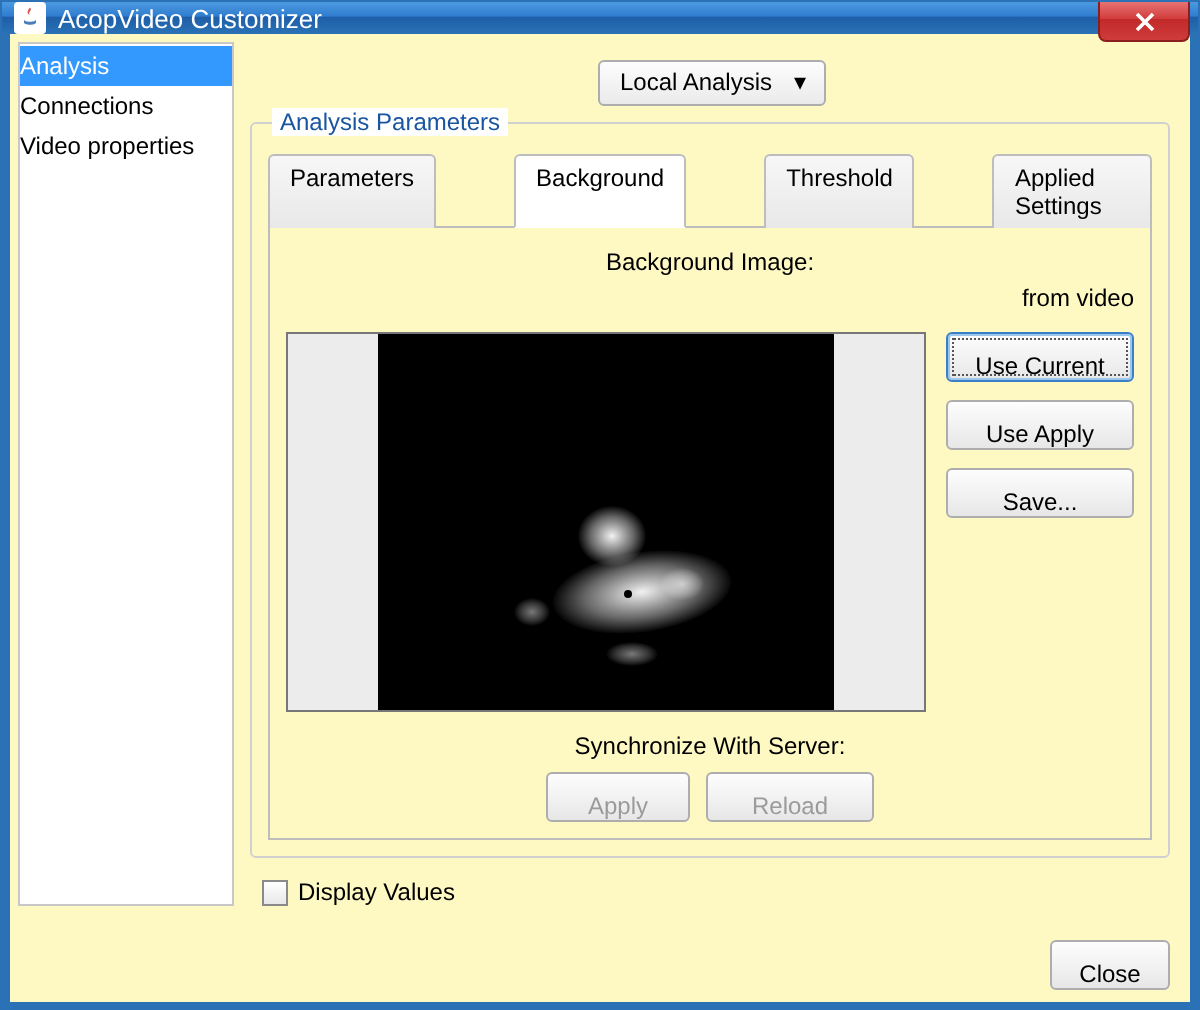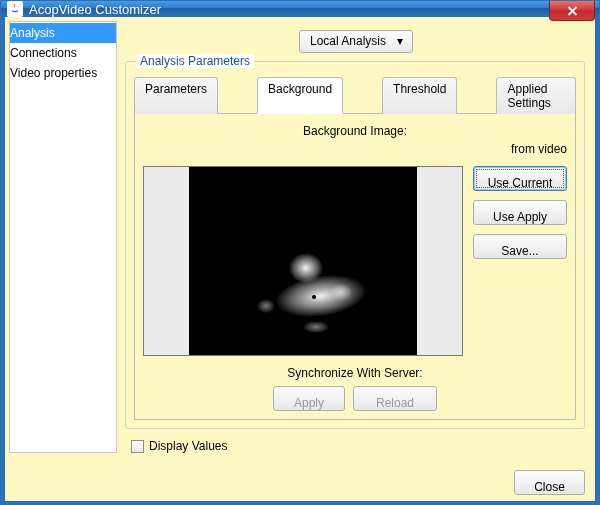--- a/index.html
+++ b/index.html
@@ -208,7 +208,7 @@
     justify-content: flex-end;
     padding: 6px 6px 2px;
   }
-  .footer-row .btn { width: 71px; margin-top: 11px; }
+  .footer-row .btn { width: 60px; margin-top: 11px; }
 </style>
 </head>
 <body>

